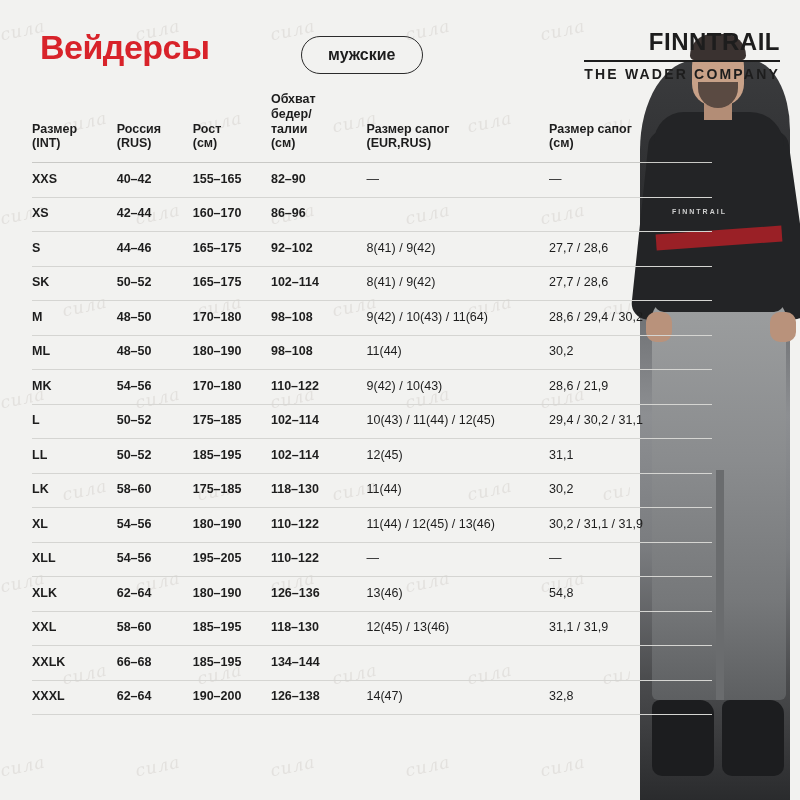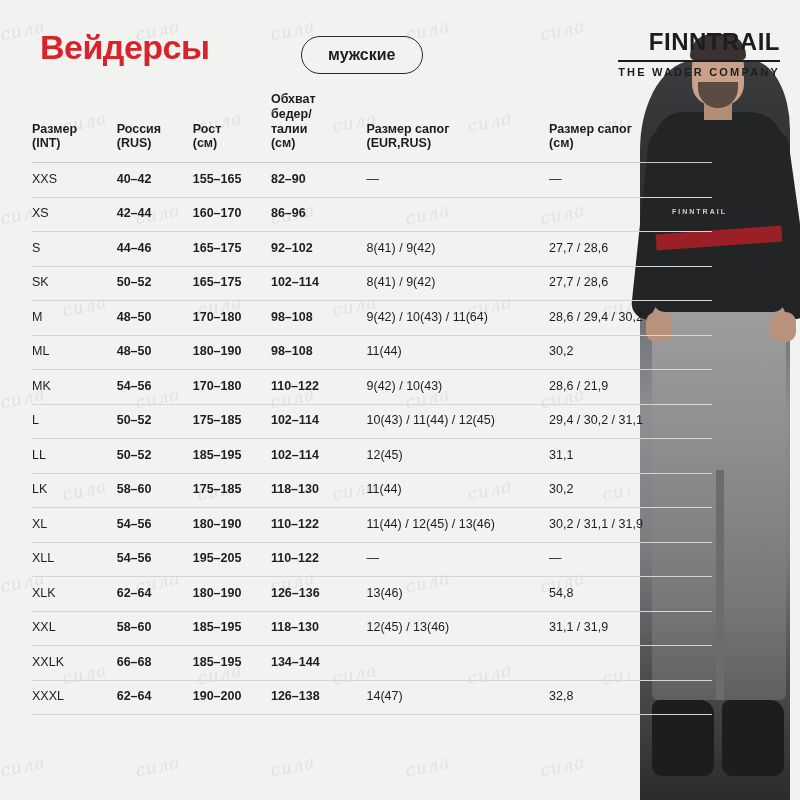--- a/index.html
+++ b/index.html
@@ -77,7 +77,7 @@
     margin: 4px 0 4px 0;
   }
   .brand-sub {
-    font-size: 11px;
+    font-size: 14px;
     font-weight: bold;
     color: #1d1d1d;
     letter-spacing: 2.2px;

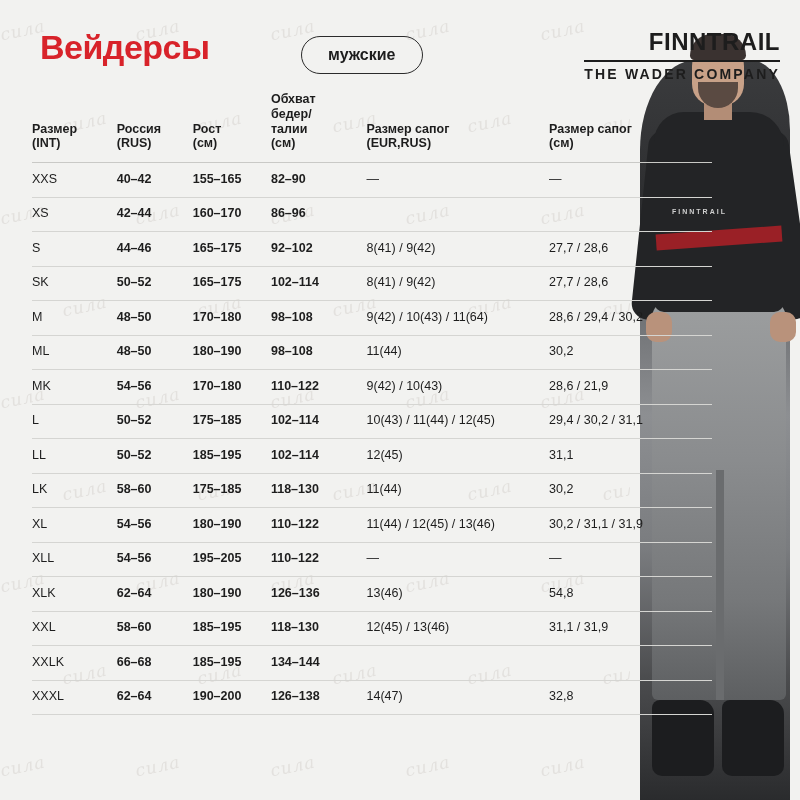--- a/index.html
+++ b/index.html
@@ -219,7 +219,7 @@
   thead tr { border-bottom: 1px solid #c9c9c6; }
   tbody tr { border-bottom: 1px solid #d5d5d2; height: 34.5px; }
   tbody td { line-height: 1.1; }
-  tbody td.c0 { font-weight: normal; }
+  tbody td.c0 { font-weight: bold; }
   tbody td.c1, tbody td.c2, tbody td.c3 { font-weight: bold; }
   tbody td.c4, tbody td.c5 { font-weight: normal; }
 

